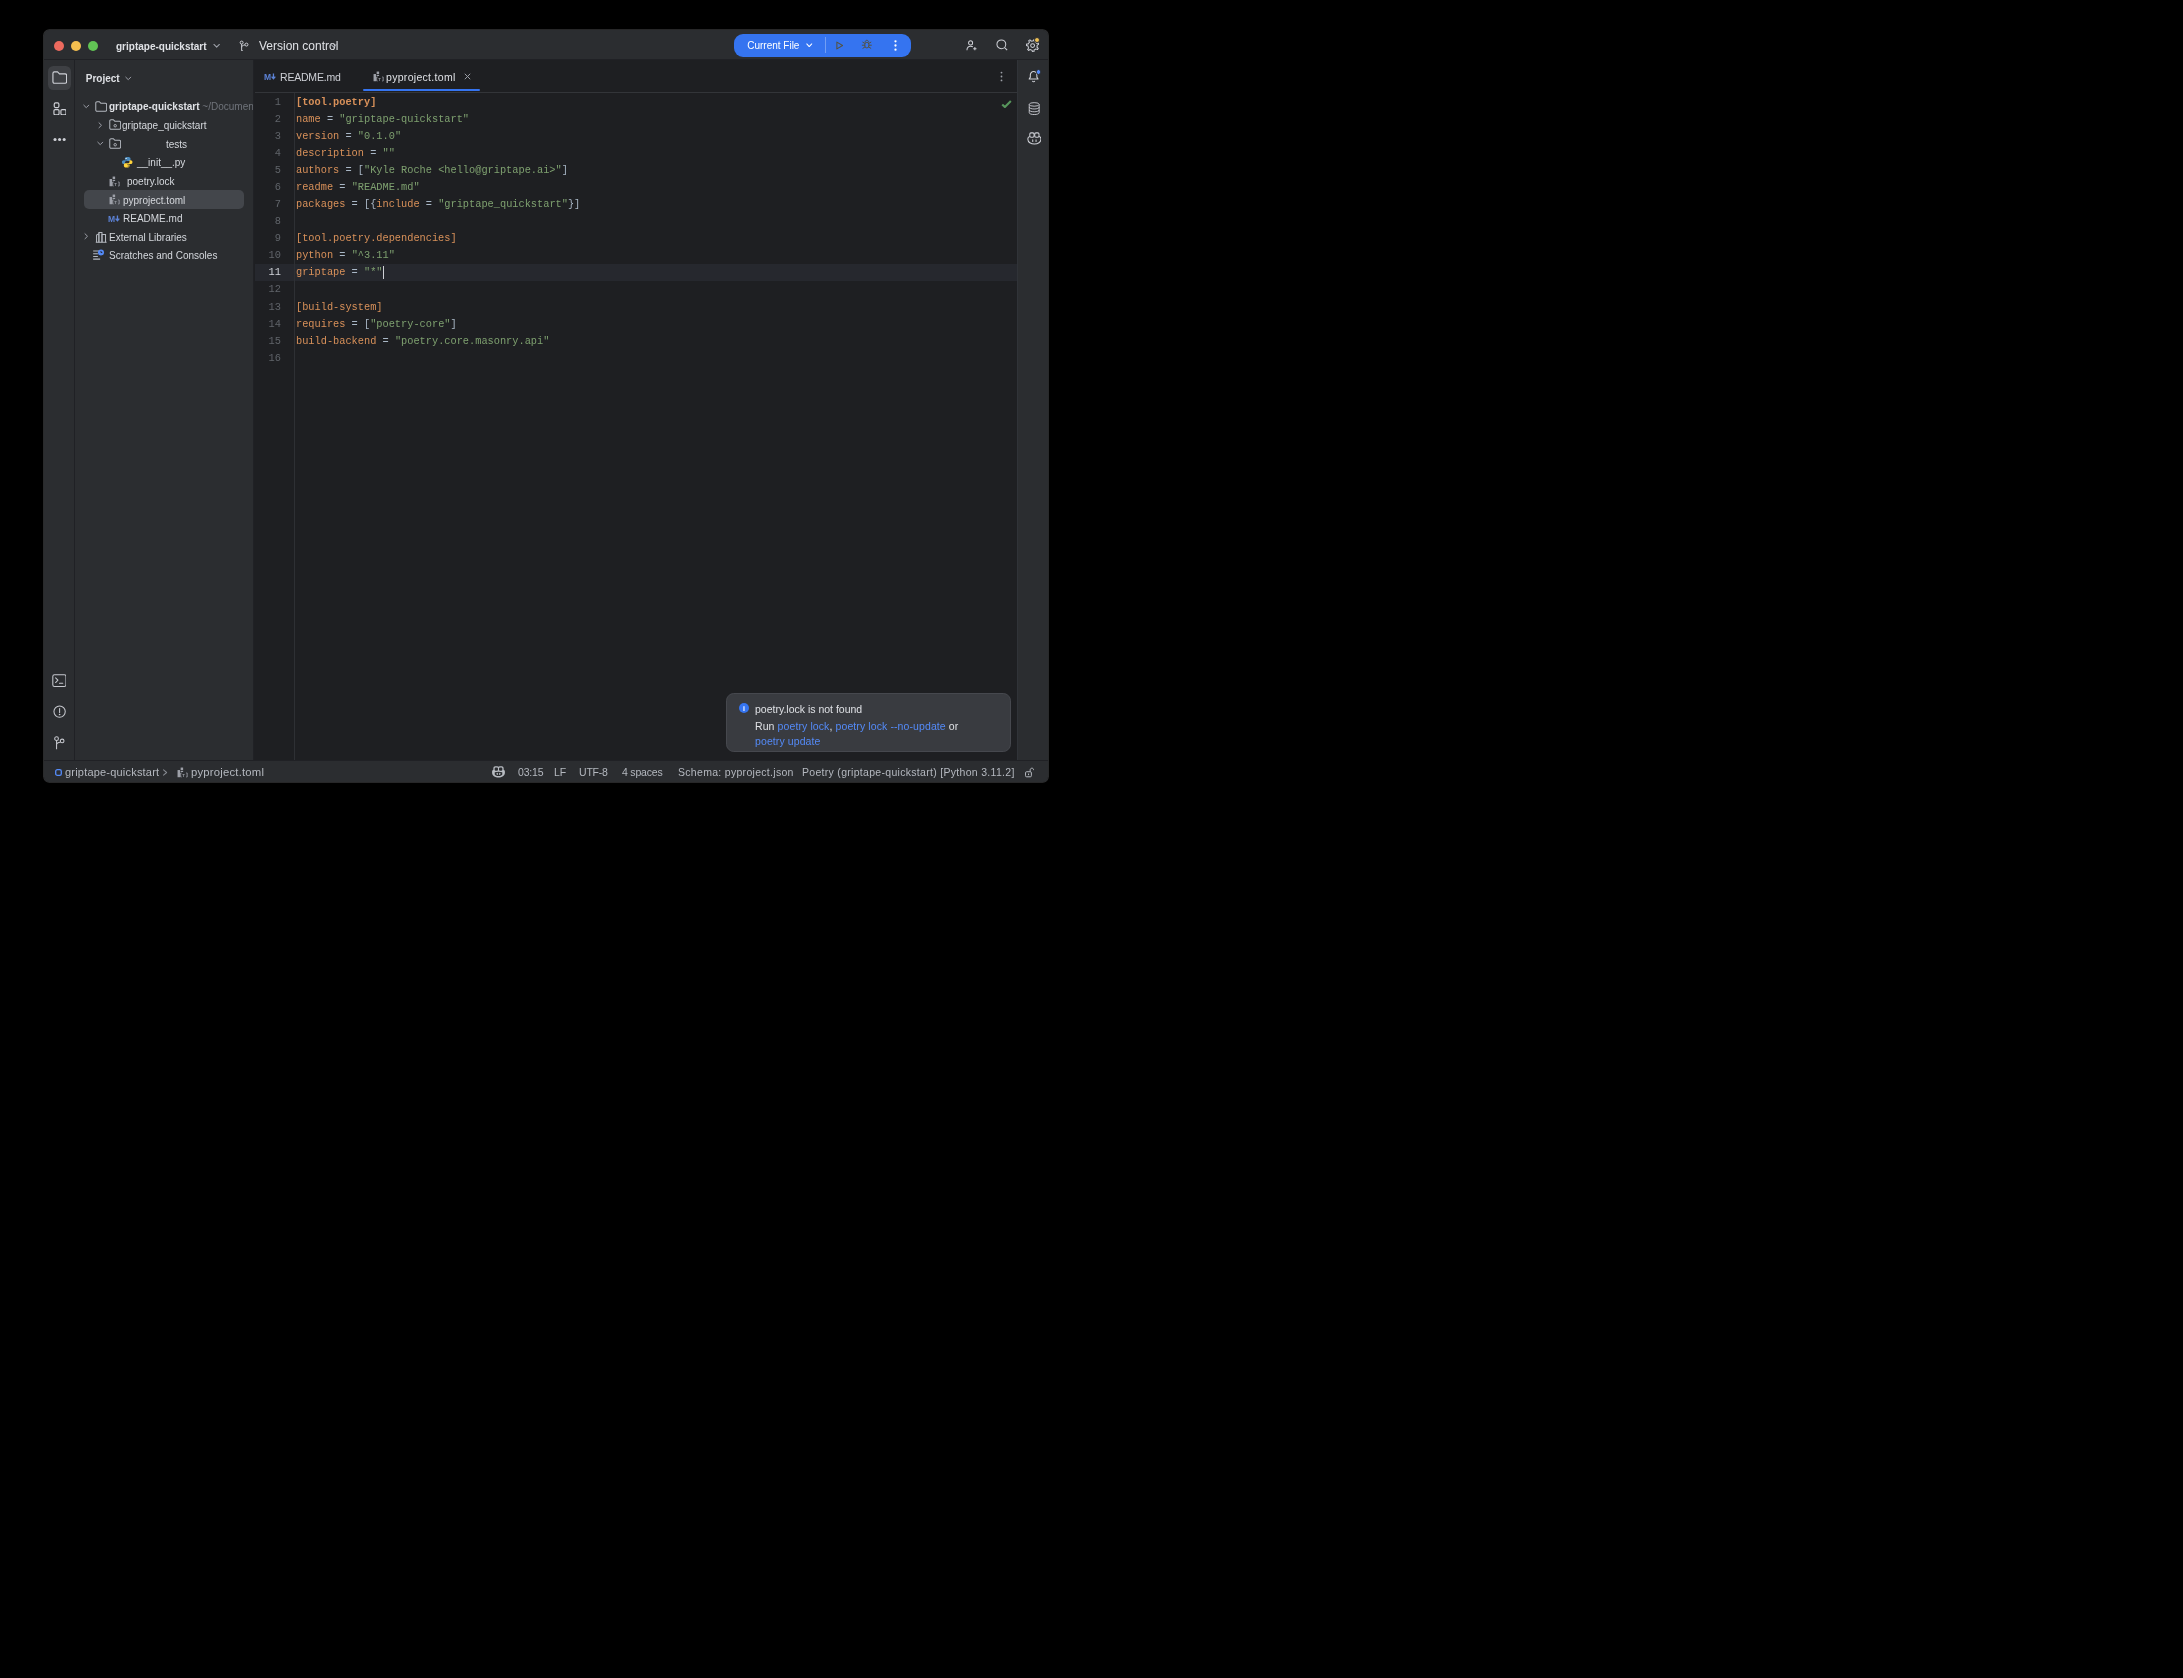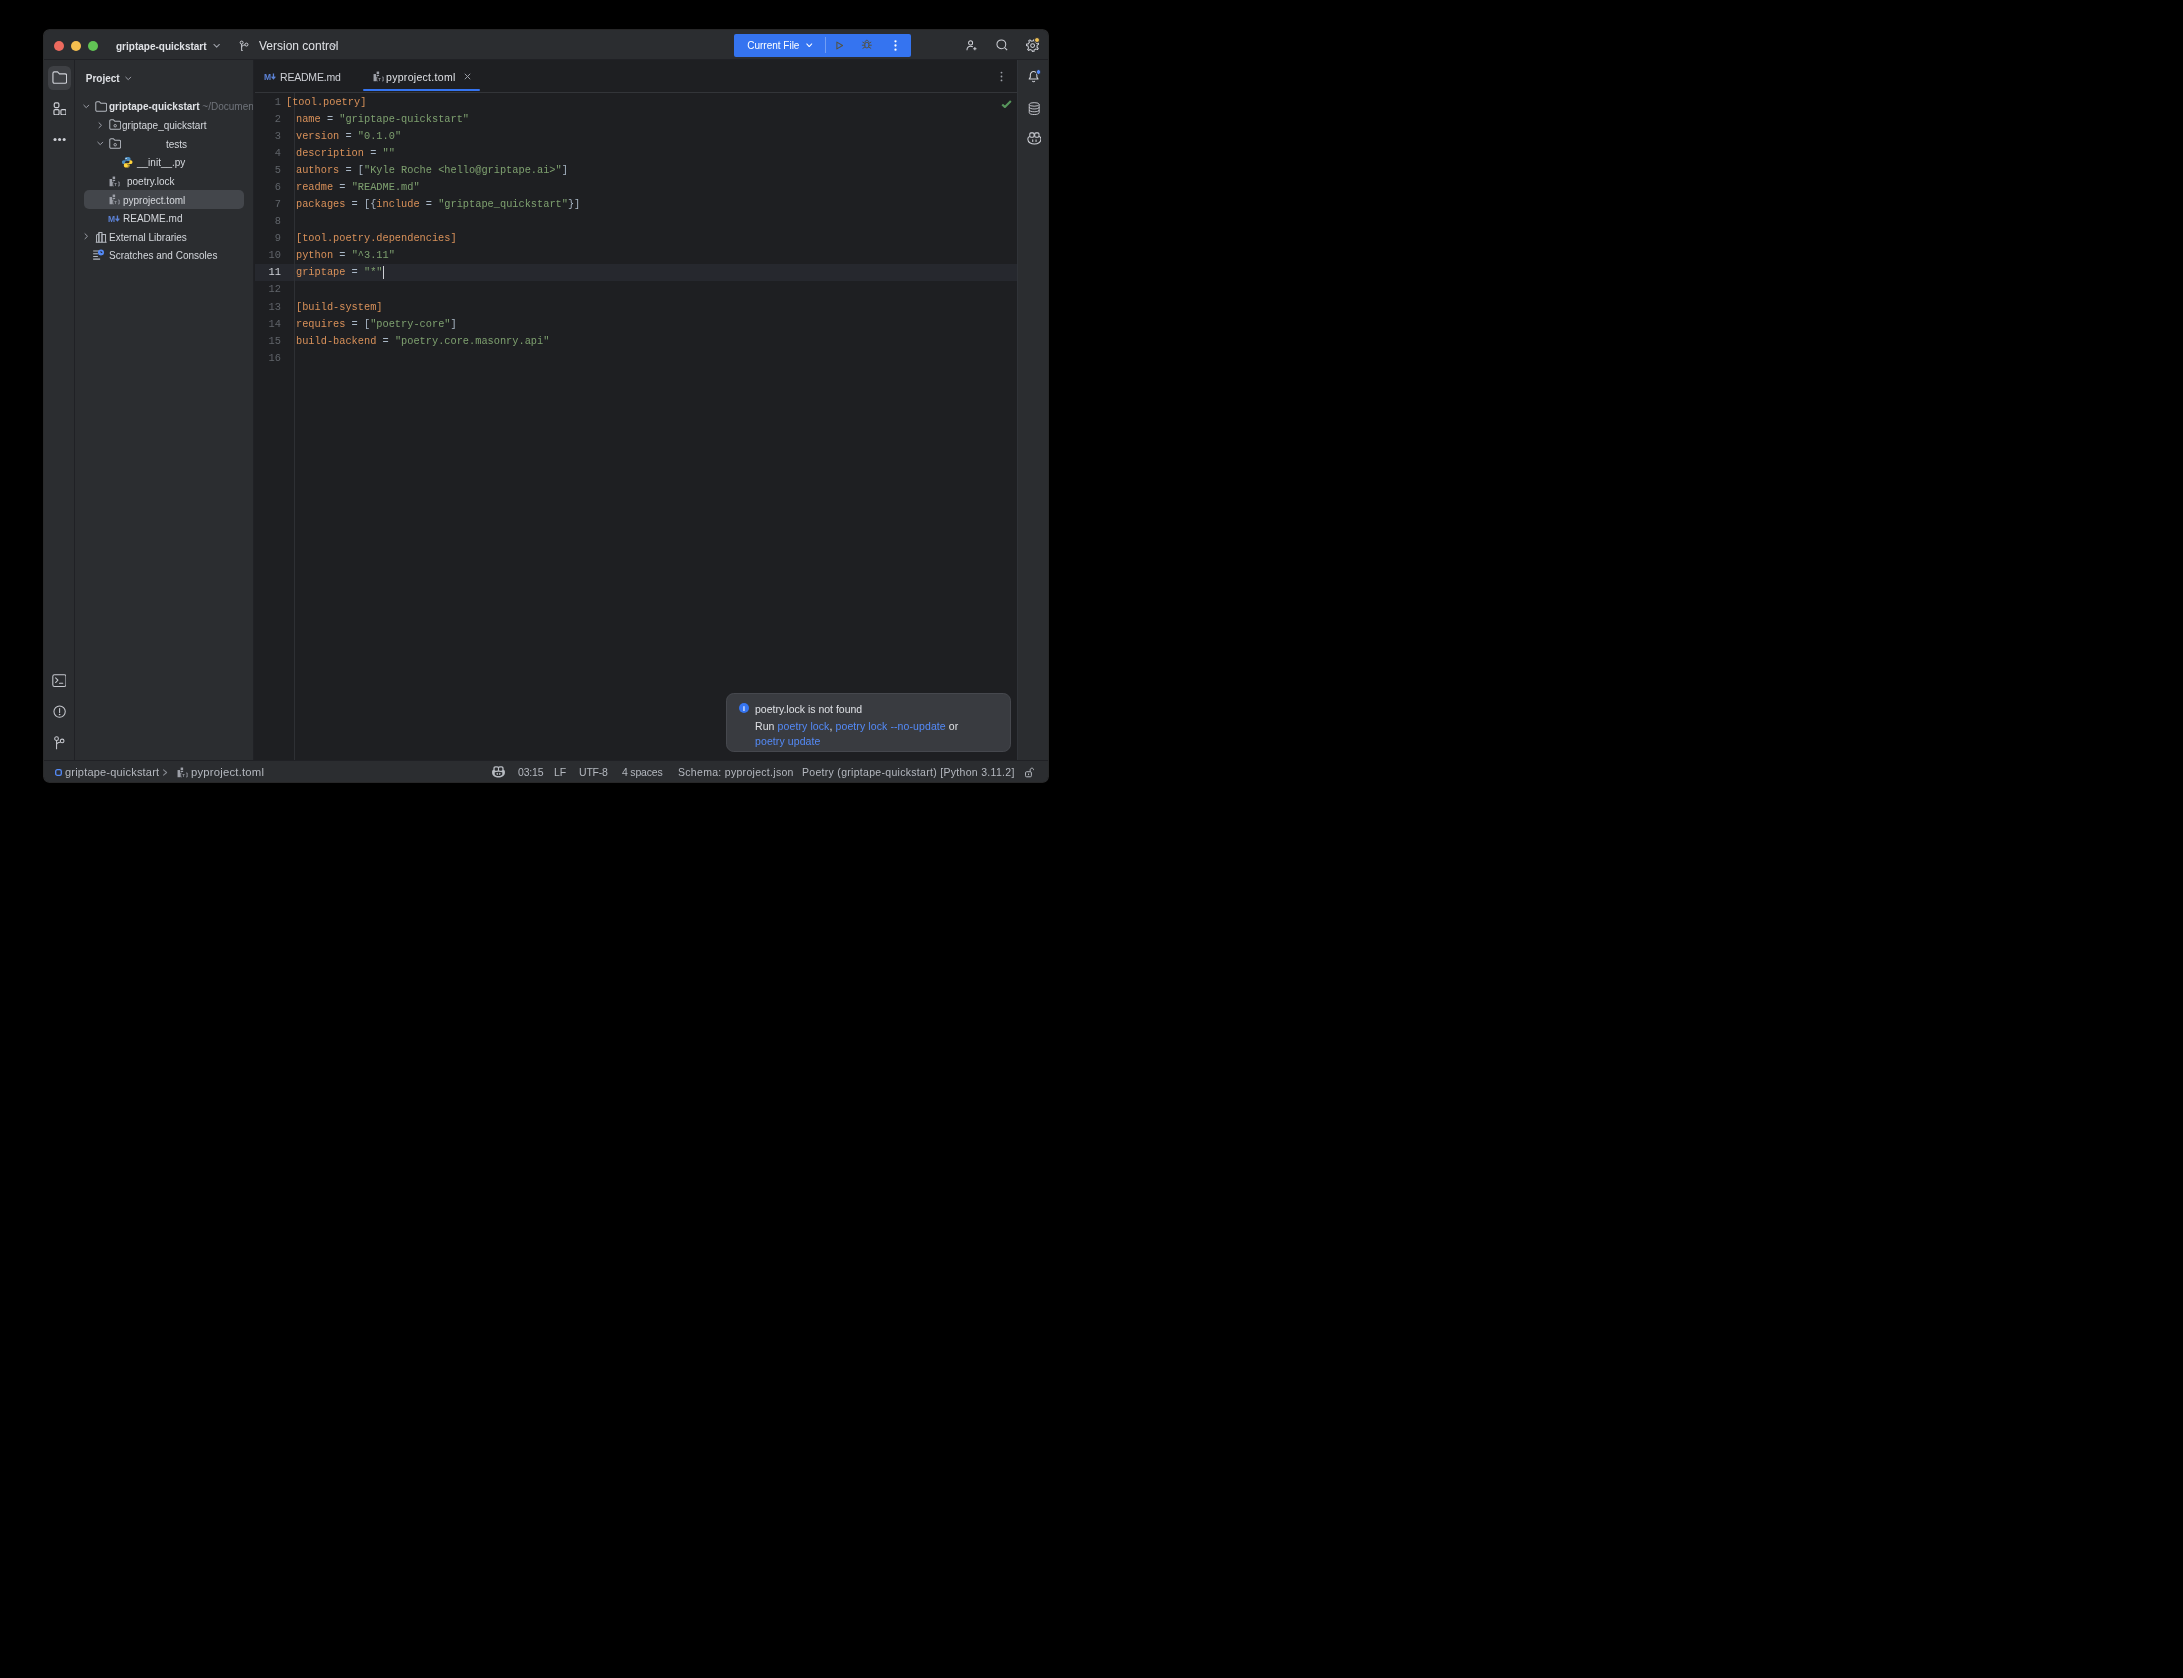--- a/index.html
+++ b/index.html
@@ -50,7 +50,7 @@
         <path d="M2.5 4.5 L6 8 L9.5 4.5" fill="none" stroke="#9DA0A8" stroke-width="1.4" stroke-linecap="round" stroke-linejoin="round"></path>
       </svg>
 
-    <div class="abs" style="left:690px;top:4px;width:177px;height:22.5px;border-radius:2px;background:#3574F0;">
+    <div class="abs" style="left:690px;top:4px;width:177px;height:22.5px;border-radius:9px;background:#3574F0;">
       <div class="t vcen" style="left:13.2px;top:11.3px;font-size:10px;color:#FFFFFF;">Current File</div>
       <svg class="abs" style="left:71px;top:7.4px;" width="8.5" height="8.5" viewBox="0 0 12 12">
           <path d="M2.5 4.2 L6 7.8 L9.5 4.2" fill="none" stroke="#fff" stroke-width="1.5" stroke-linecap="round" stroke-linejoin="round"></path>

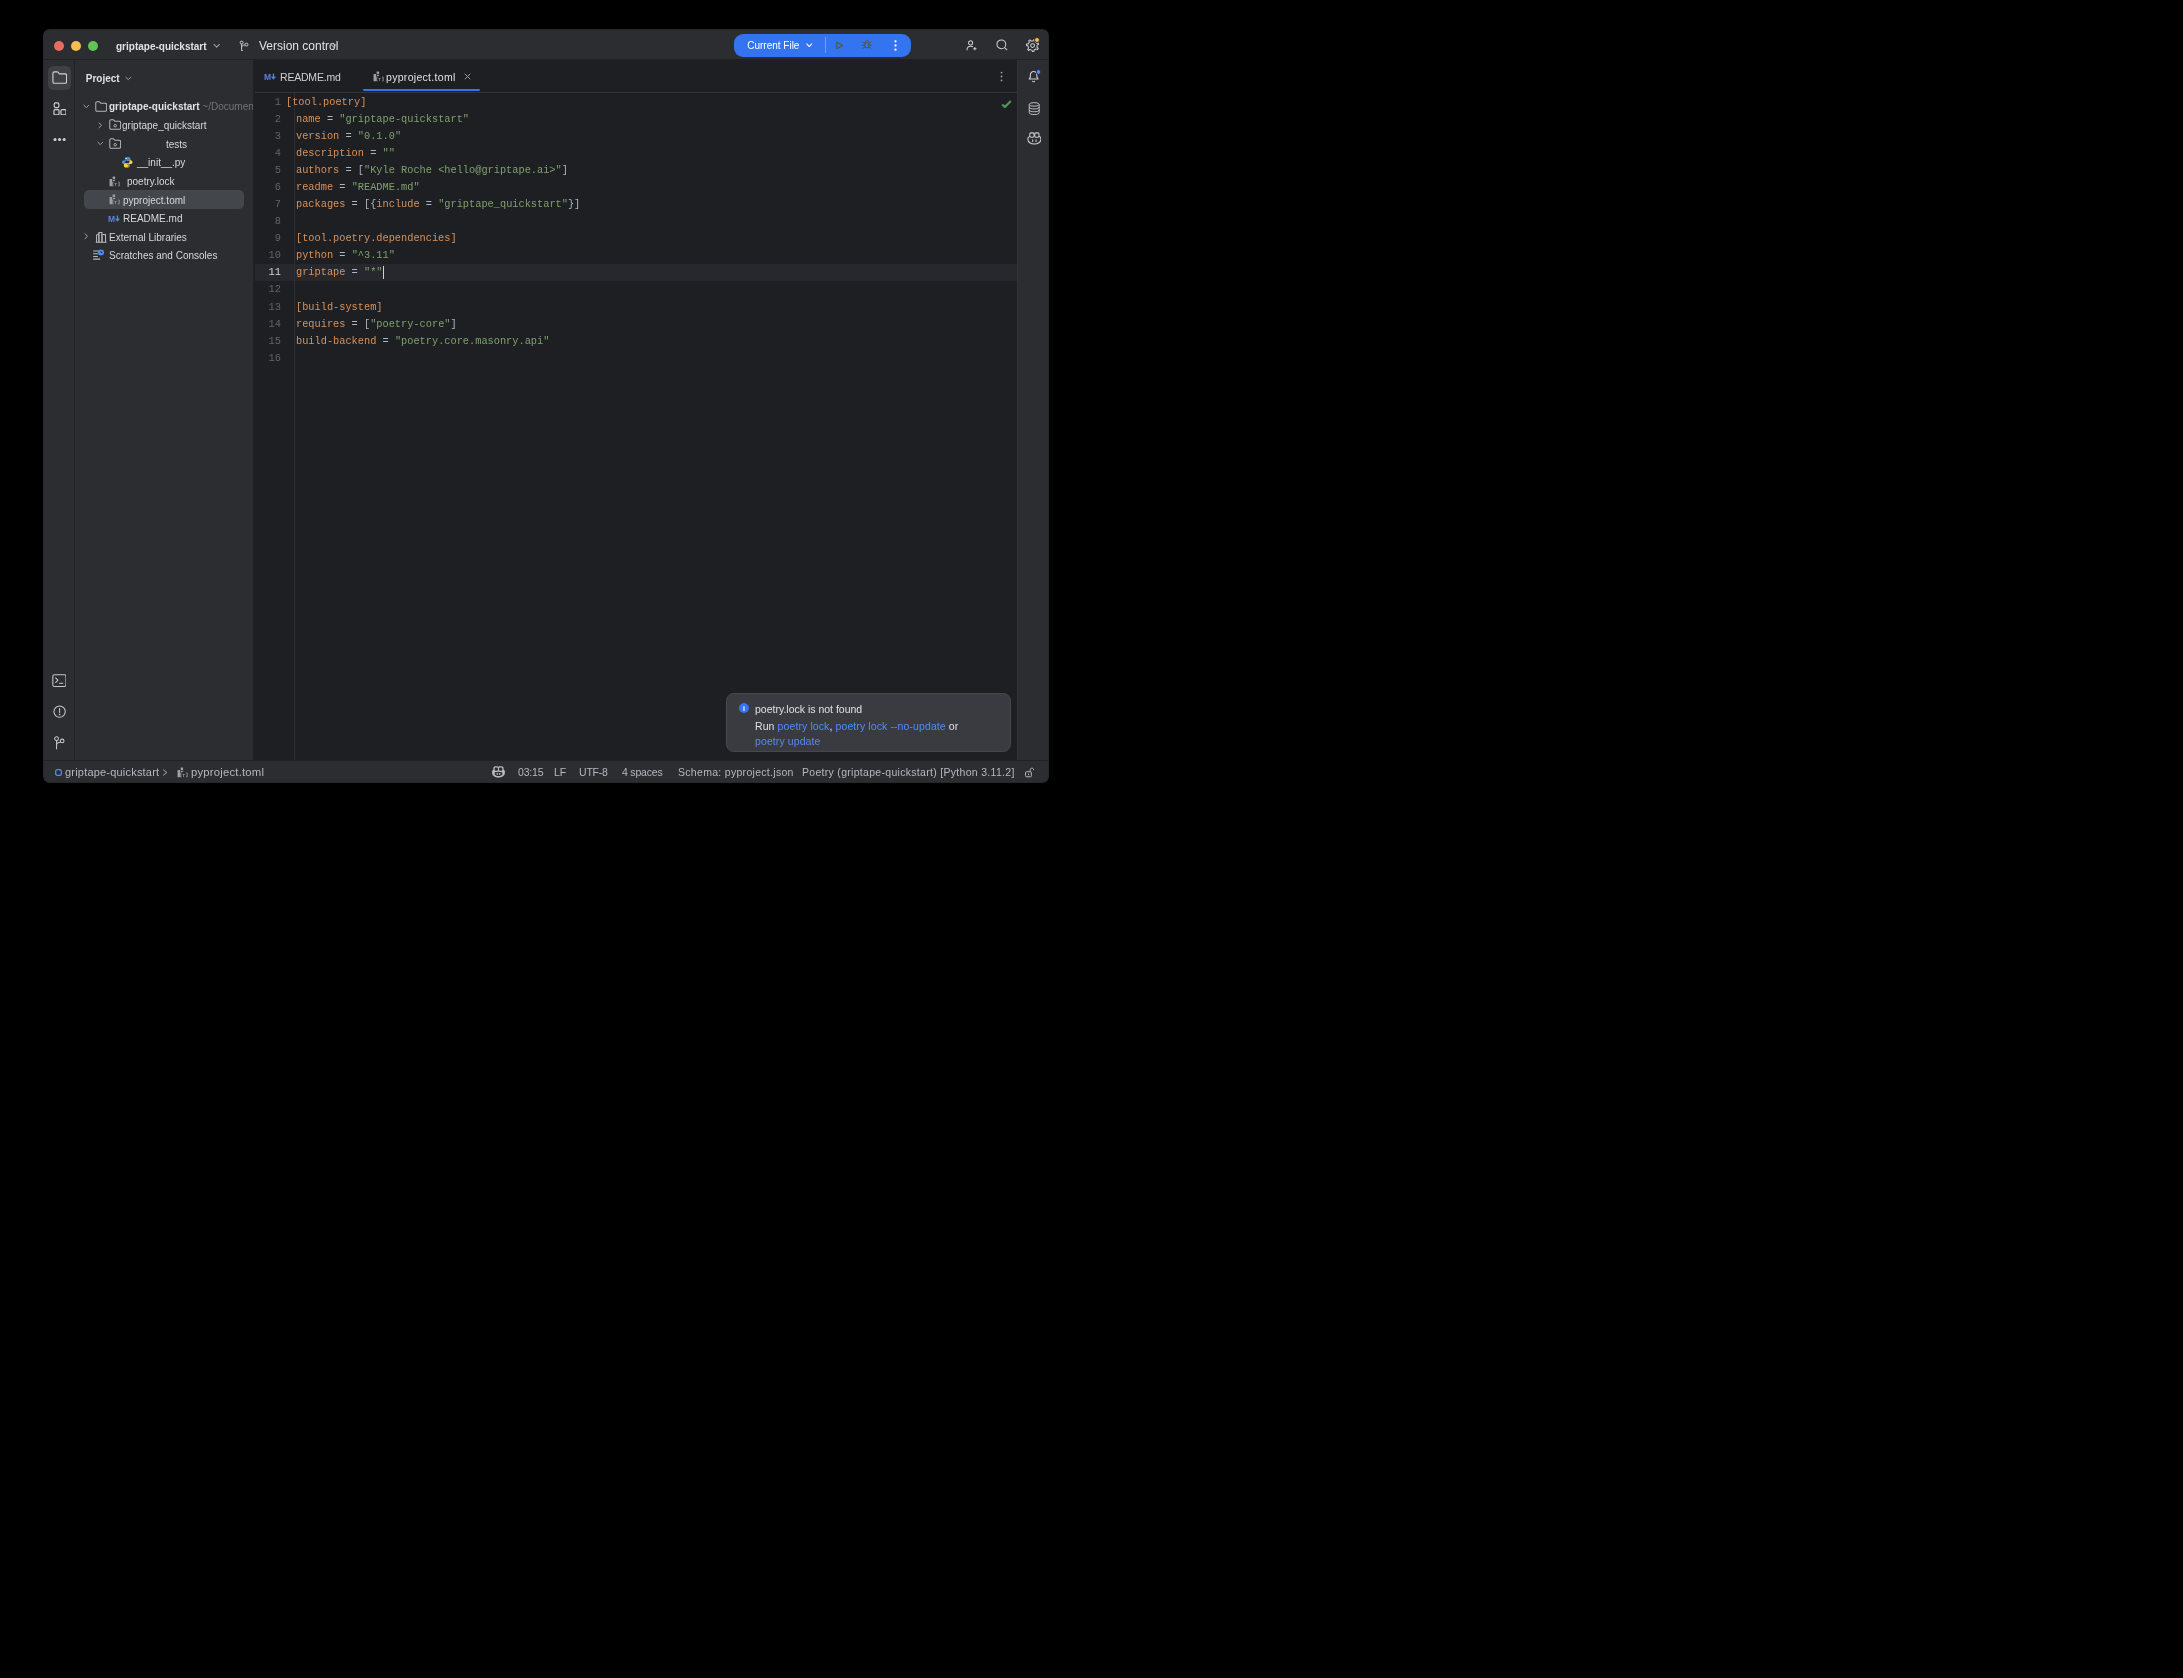--- a/index.html
+++ b/index.html
@@ -290,7 +290,7 @@
         <div class="lnum" style="left:-5.1px;top:257px;">16</div>
       </div>
       <div id="code">
-        <div class="codeline" style="left:31px;top:1.3px;"><span class="o">[tool.poetry]</span></div>
+        <div class="codeline" style="left:41px;top:1.3px;font-weight:bold;"><span class="o">[tool.poetry]</span></div>
         <div class="codeline" style="left:41px;top:18.3px;"><span class="o">name</span><span class="p"> = </span><span class="g">"griptape-quickstart"</span></div>
         <div class="codeline" style="left:41px;top:35px;"><span class="o">version</span><span class="p"> = </span><span class="g">"0.1.0"</span></div>
         <div class="codeline" style="left:41px;top:52px;"><span class="o">description</span><span class="p"> = </span><span class="g">""</span></div>

